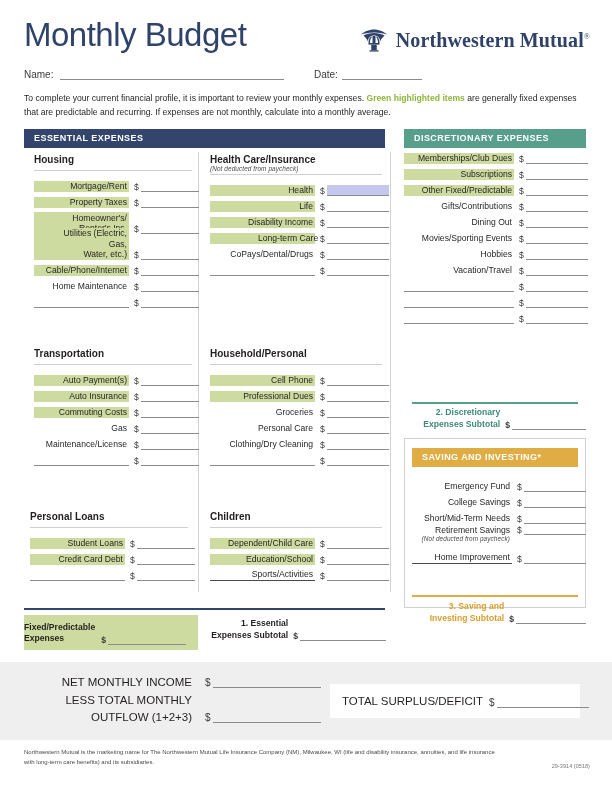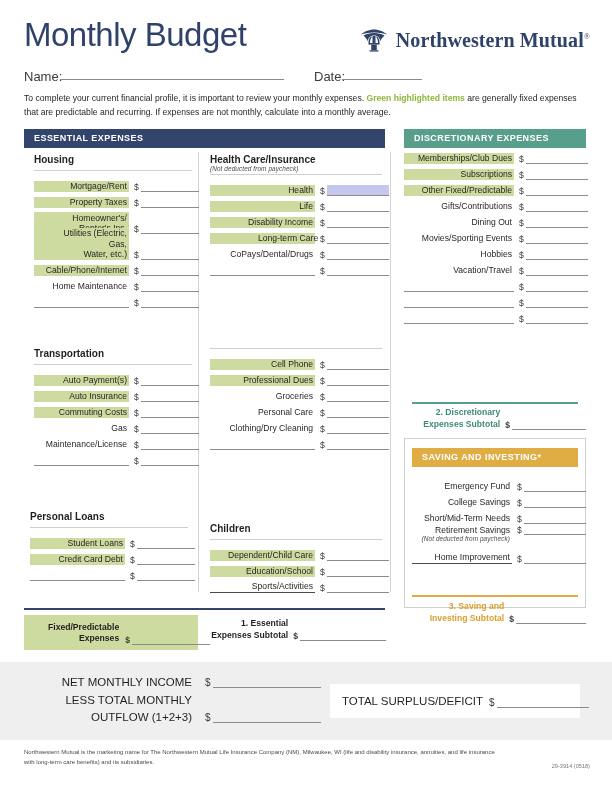--- a/index.html
+++ b/index.html
@@ -31,7 +31,7 @@
   .logo-reg { font-size:8px; vertical-align:super; font-weight:400; }
 
   
-  .namerow { position:absolute; left:24px; top:66px; width:560px; height:16px; font-size:13px; color:#3a3a3a; }
+  .namerow { position:absolute; left:24px; top:66px; width:560px; height:16px; font-size:10px; color:#3a3a3a; }
   .nd-label { position:absolute; top:3px; }
   .nd-line { position:absolute; top:13px; border-bottom:1px solid #8b8b8b; height:0; }
 

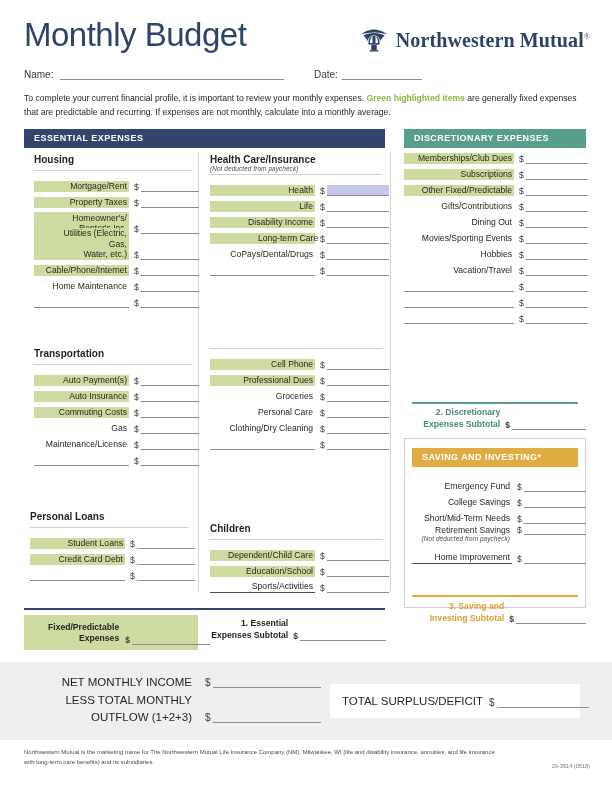--- a/index.html
+++ b/index.html
@@ -343,6 +343,7 @@
   </div>
 
   <div class="grp" style="left:210px; top:348px; width:172px;">
+    <div class="grp-title">Household/Personal</div>
     <div class="grp-rule"></div>
     <div id="household-rows">
         <div class="row">

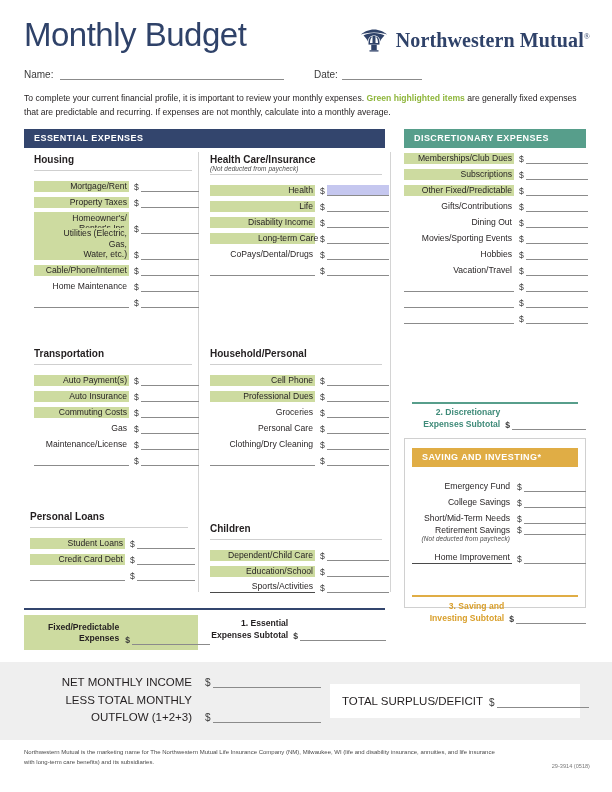--- a/index.html
+++ b/index.html
@@ -391,7 +391,7 @@
       </div>
   </div>
 
-  <div class="grp" style="left:210px; top:523px; width:172px;">
+  <div class="grp" style="left:210px; top:511px; width:172px;">
     <div class="grp-title">Children</div>
     <div class="grp-rule"></div>
     <div id="children-rows">

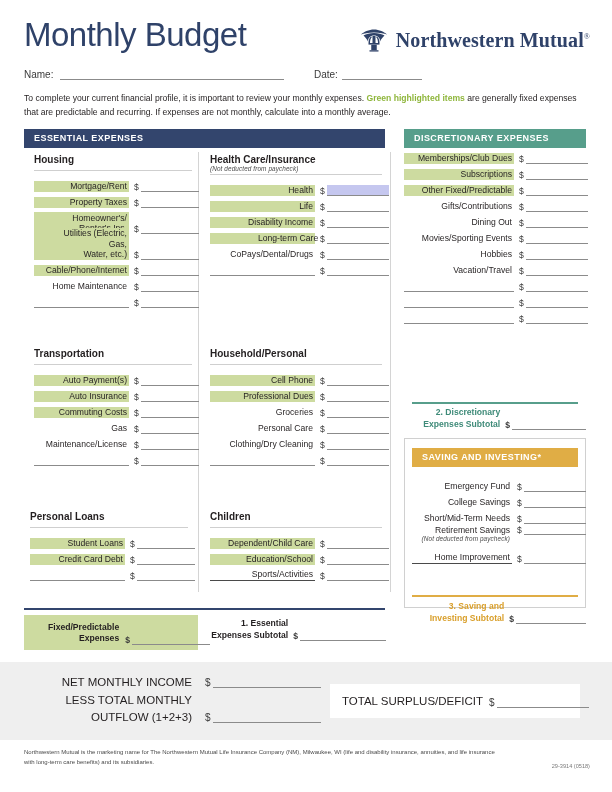--- a/index.html
+++ b/index.html
@@ -80,8 +80,8 @@
   
   .thickrule { position:absolute; border-bottom:2px solid #33456d; height:0; }
   .fixedbox {
-    position:absolute; background:#cddba0; padding:5px 24px;
-    font-size:8.6px; font-weight:700; color:#231f20; line-height:1.35;text-align:right;
+    position:absolute; background:#cddba0; padding:5px 0;
+    font-size:8.6px; font-weight:700; color:#231f20; line-height:1.35;
   }
   .subt {
     position:absolute; text-align:right; font-size:8.6px; font-weight:700;

